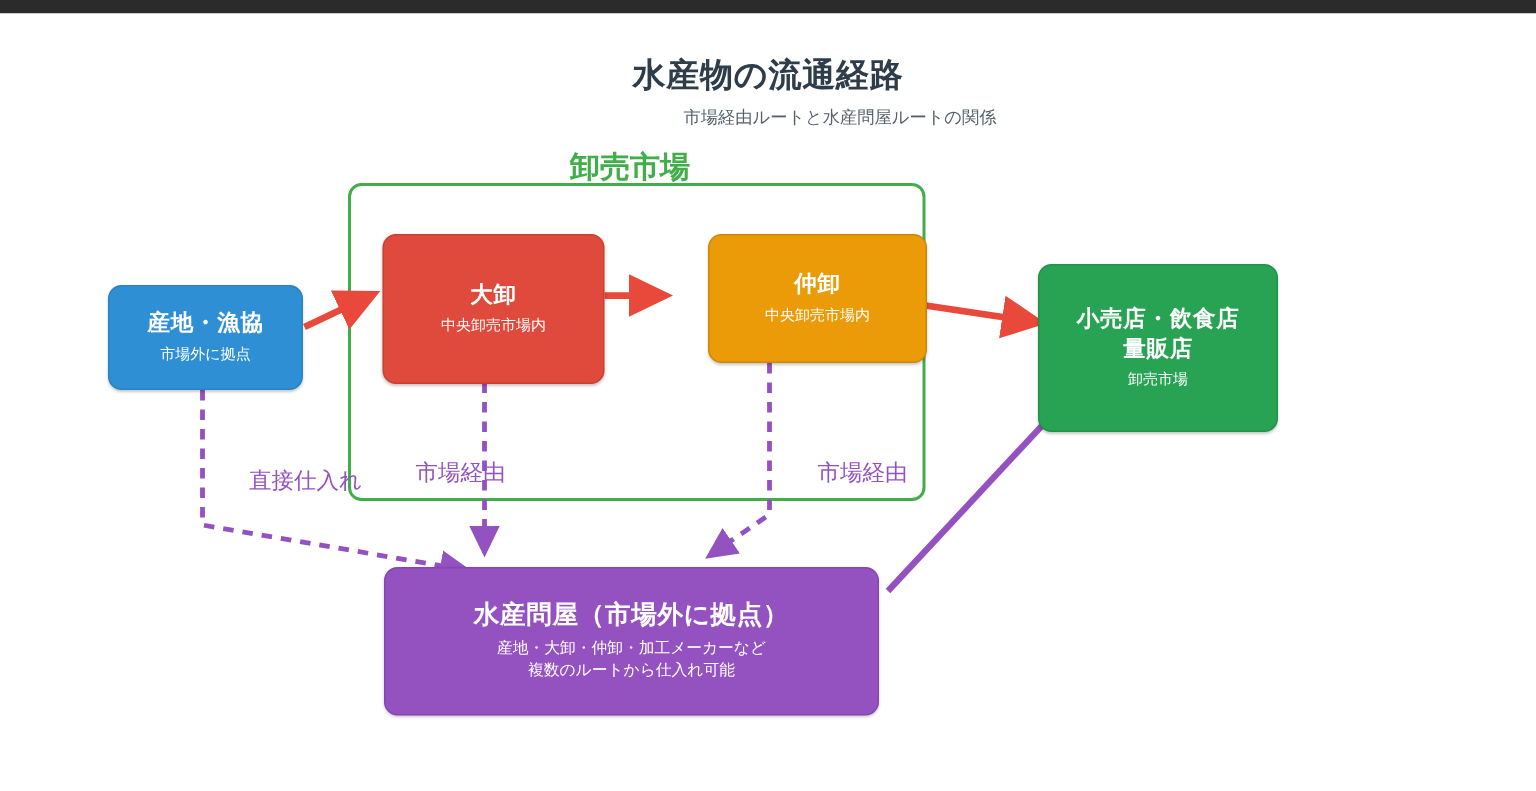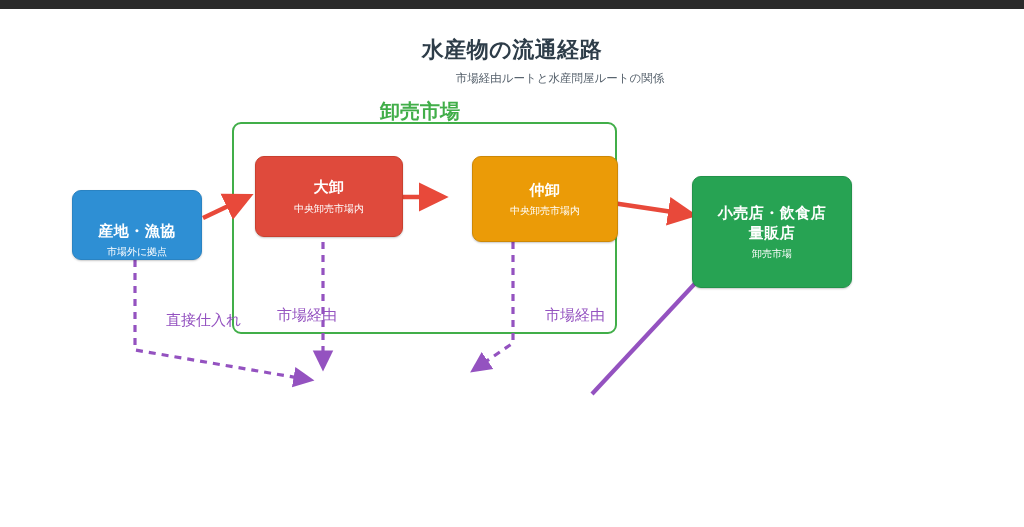--- a/index.html
+++ b/index.html
@@ -184,7 +184,7 @@
     <div class="sub">市場外に拠点</div>
   </div>
 
-  <div class="node node-oroshi" style="left:255px; top:147px; width:148px; height:81px;">
+  <div class="node node-oroshi" style="left:255px; top:147px; width:148px; height:100px;">
     <div class="t1">大卸</div>
     <div class="sub">中央卸売市場内</div>
   </div>

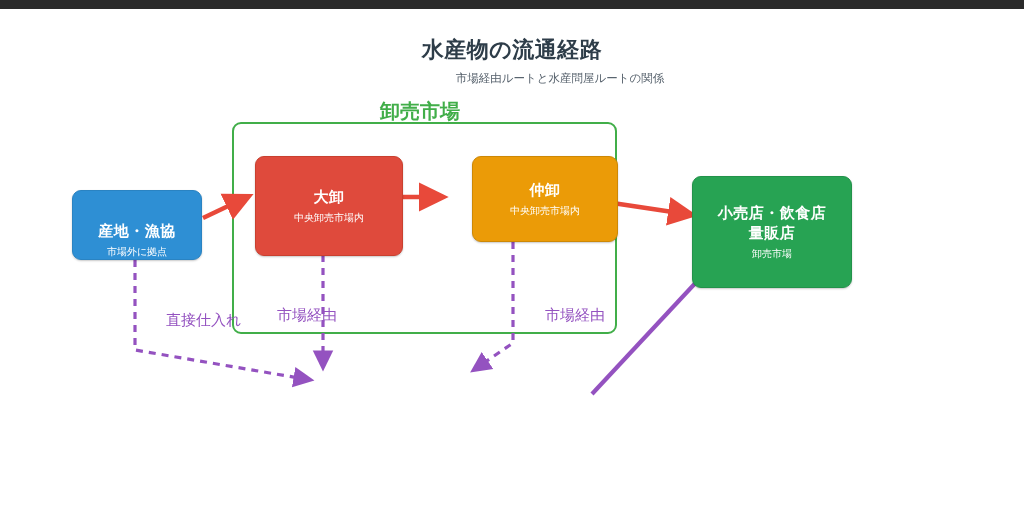--- a/index.html
+++ b/index.html
@@ -104,7 +104,7 @@
     margin-top: 3px;
   }
 
-  .node-origin   { background: #2e8fd4; border: 1.5px solid #2a83c2; justify-content: flex-end; }
+  .node-origin   { background: #2e8fd4; border: 1.5px solid #2a83c2; }
   .node-oroshi   { background: #df4a3c; border: 1.5px solid #c9402f; }
   .node-nakaoroshi { background: #eb9b07; border: 1.5px solid #cd8805; }
   .node-retail   { background: #27a353; border: 1.5px solid #22924a; }

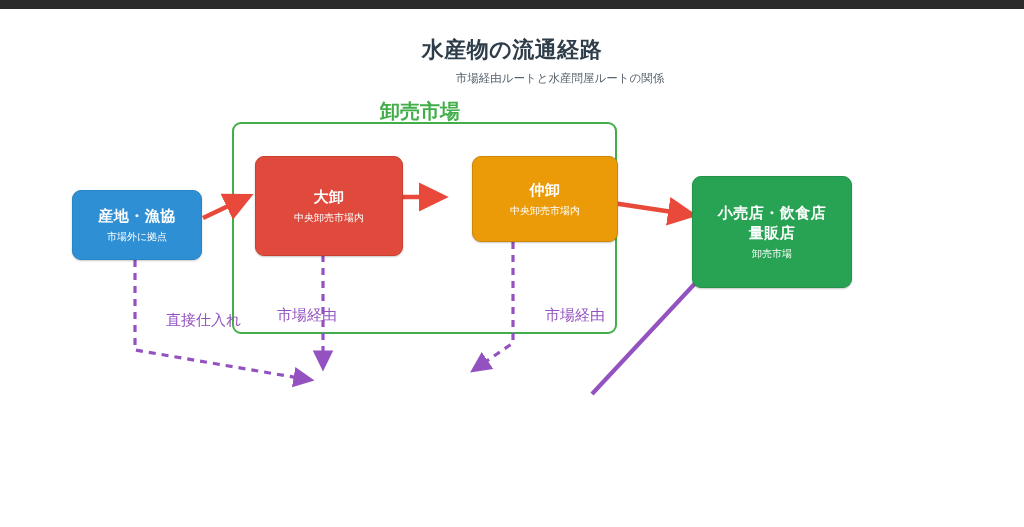--- a/index.html
+++ b/index.html
@@ -200,6 +200,11 @@
     <div class="sub">卸売市場</div>
   </div>
 
+  <div class="node node-tonya" style="left:256px; top:369px; width:330px; height:99px;">
+    <div class="t1">水産問屋（市場外に拠点）</div>
+    <div class="sub">産地・大卸・仲卸・加工メーカーなど</div>
+    <div class="sub" style="margin-top:0;">複数のルートから仕入れ可能</div>
+  </div>
 
 </div>
 

